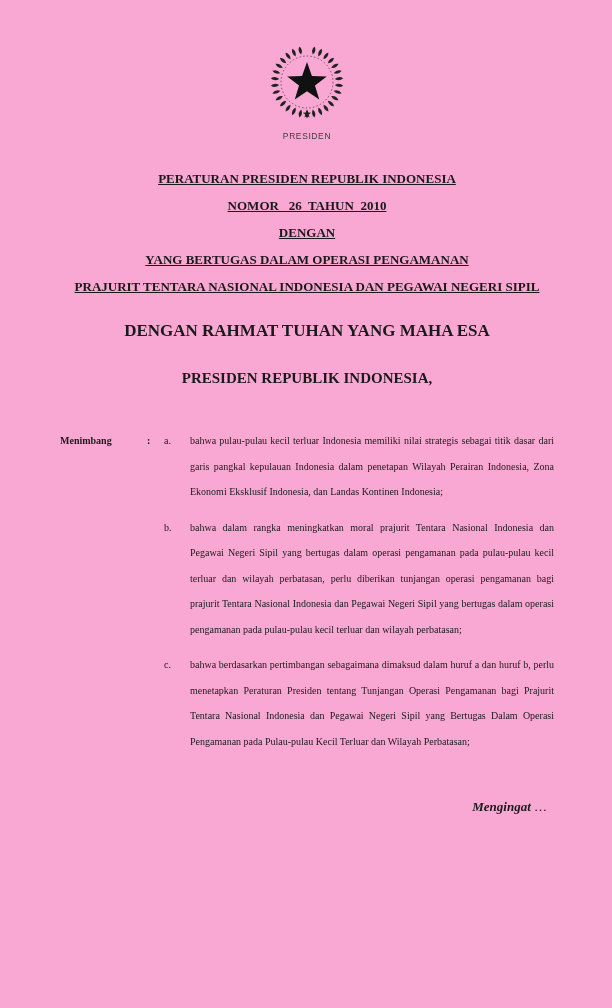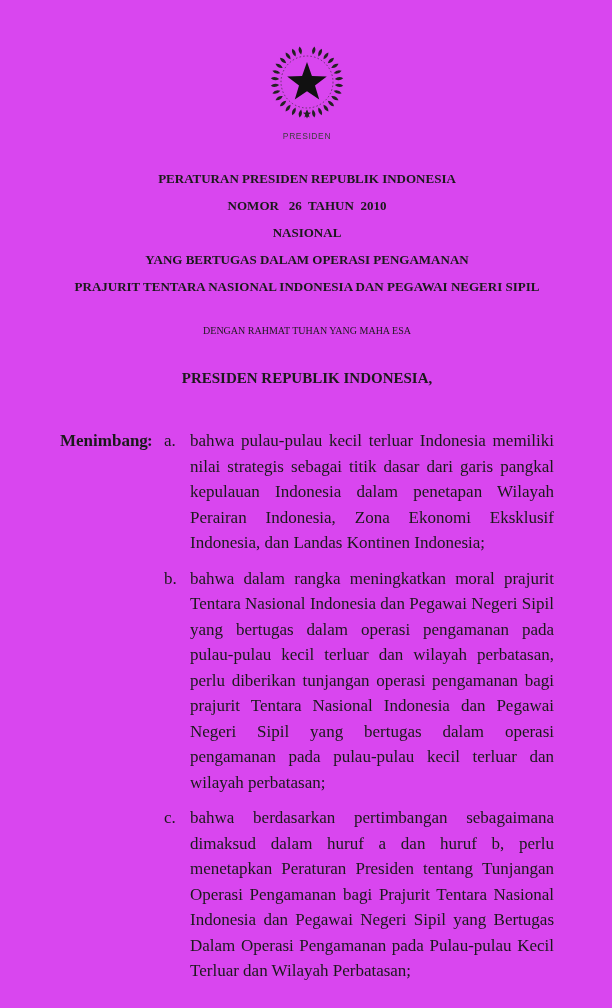--- a/index.html
+++ b/index.html
@@ -12,7 +12,7 @@
     width: 612px;
     height: 1008px;
     margin: 0 auto;
-    background: #d946ef;
+    background: #f9a8d4;
     box-sizing: border-box;
     padding: 42px 58px 0 60px;
     font-family: "Liberation Serif", serif;

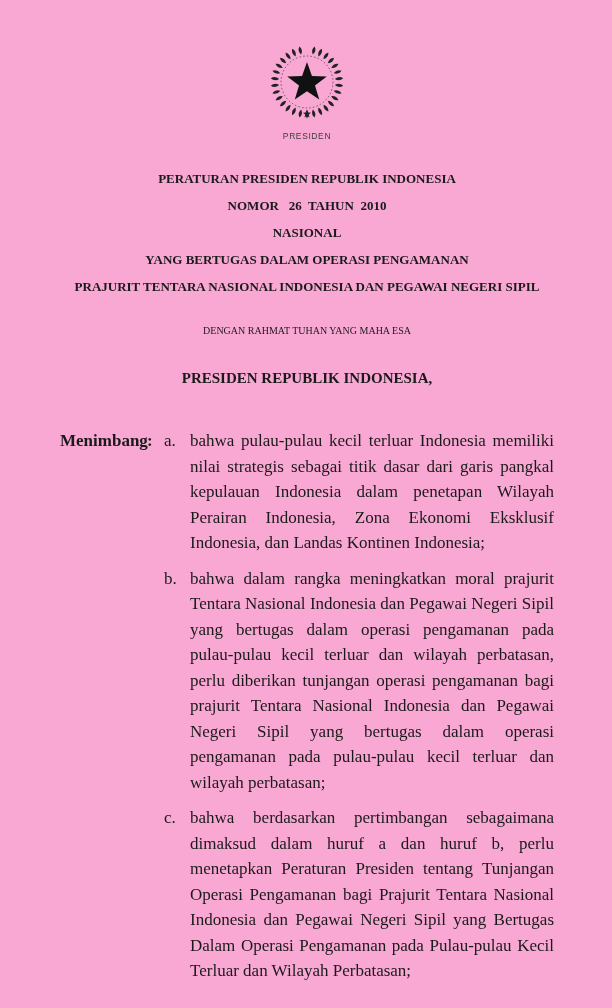--- a/index.html
+++ b/index.html
@@ -44,6 +44,7 @@
   .title-block {
     margin-top: 23px;
     text-align: center;
+    text-decoration: underline;
   }
   .title-block p {
     margin: 0;

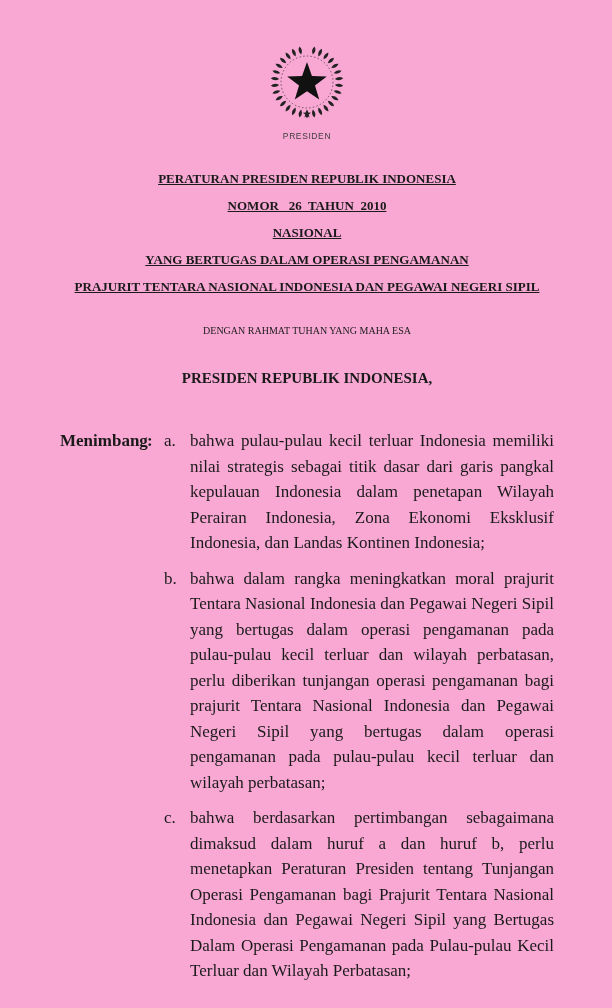--- a/index.html
+++ b/index.html
@@ -165,7 +165,7 @@
   <section class="title-block">
     <p>PERATURAN PRESIDEN REPUBLIK INDONESIA</p>
     <p>NOMOR   26  TAHUN  2010</p>
-    <p>NASIONAL</p>
+    <p>DENGAN</p>
     <p>YANG BERTUGAS DALAM OPERASI PENGAMANAN</p>
     <p>PRAJURIT TENTARA NASIONAL INDONESIA DAN PEGAWAI NEGERI SIPIL</p>
   </section>

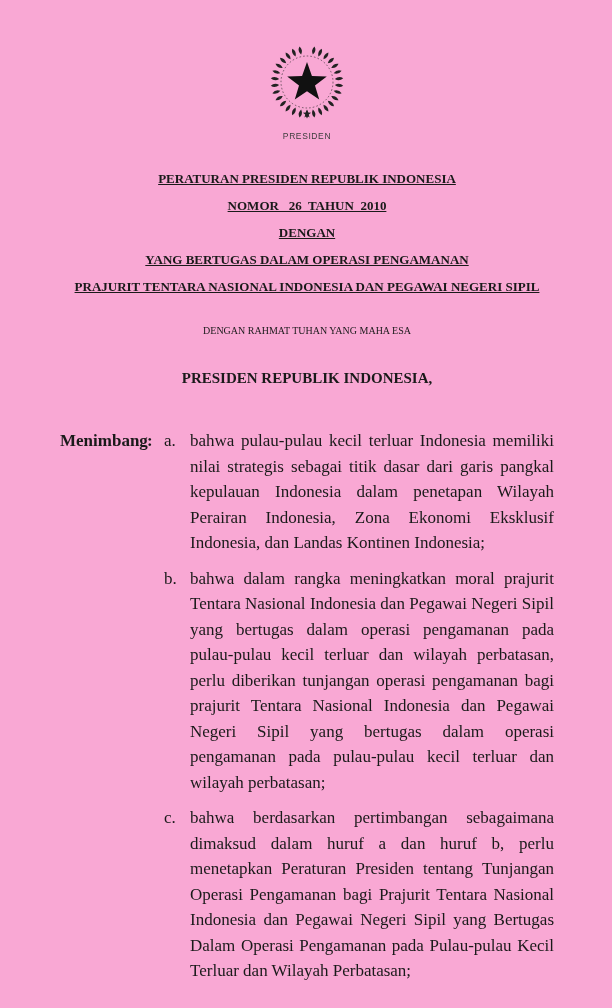--- a/index.html
+++ b/index.html
@@ -57,8 +57,8 @@
   .invocation {
     margin: 17px 0 0 0;
     text-align: center;
-    font-size: 10px;
-    font-weight: normal;
+    font-size: 17px;
+    font-weight: bold;
     line-height: 27px;
   }
   .issuer {

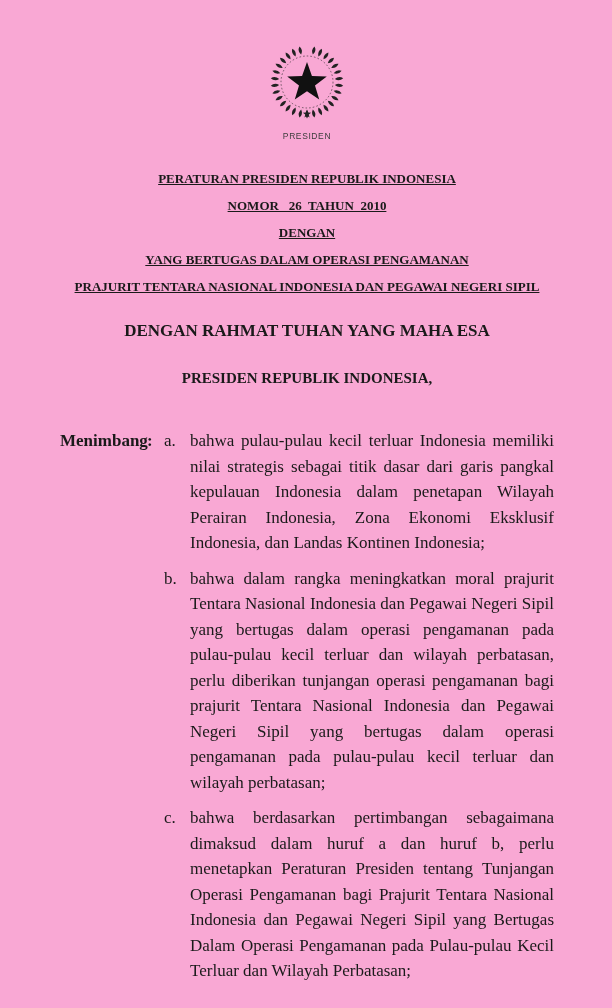--- a/index.html
+++ b/index.html
@@ -73,7 +73,7 @@
   .considering {
     margin-top: 36px;
     display: flex;
-    font-size: 17px;
+    font-size: 10px;
     line-height: 25.5px;
   }
   .considering .label {

